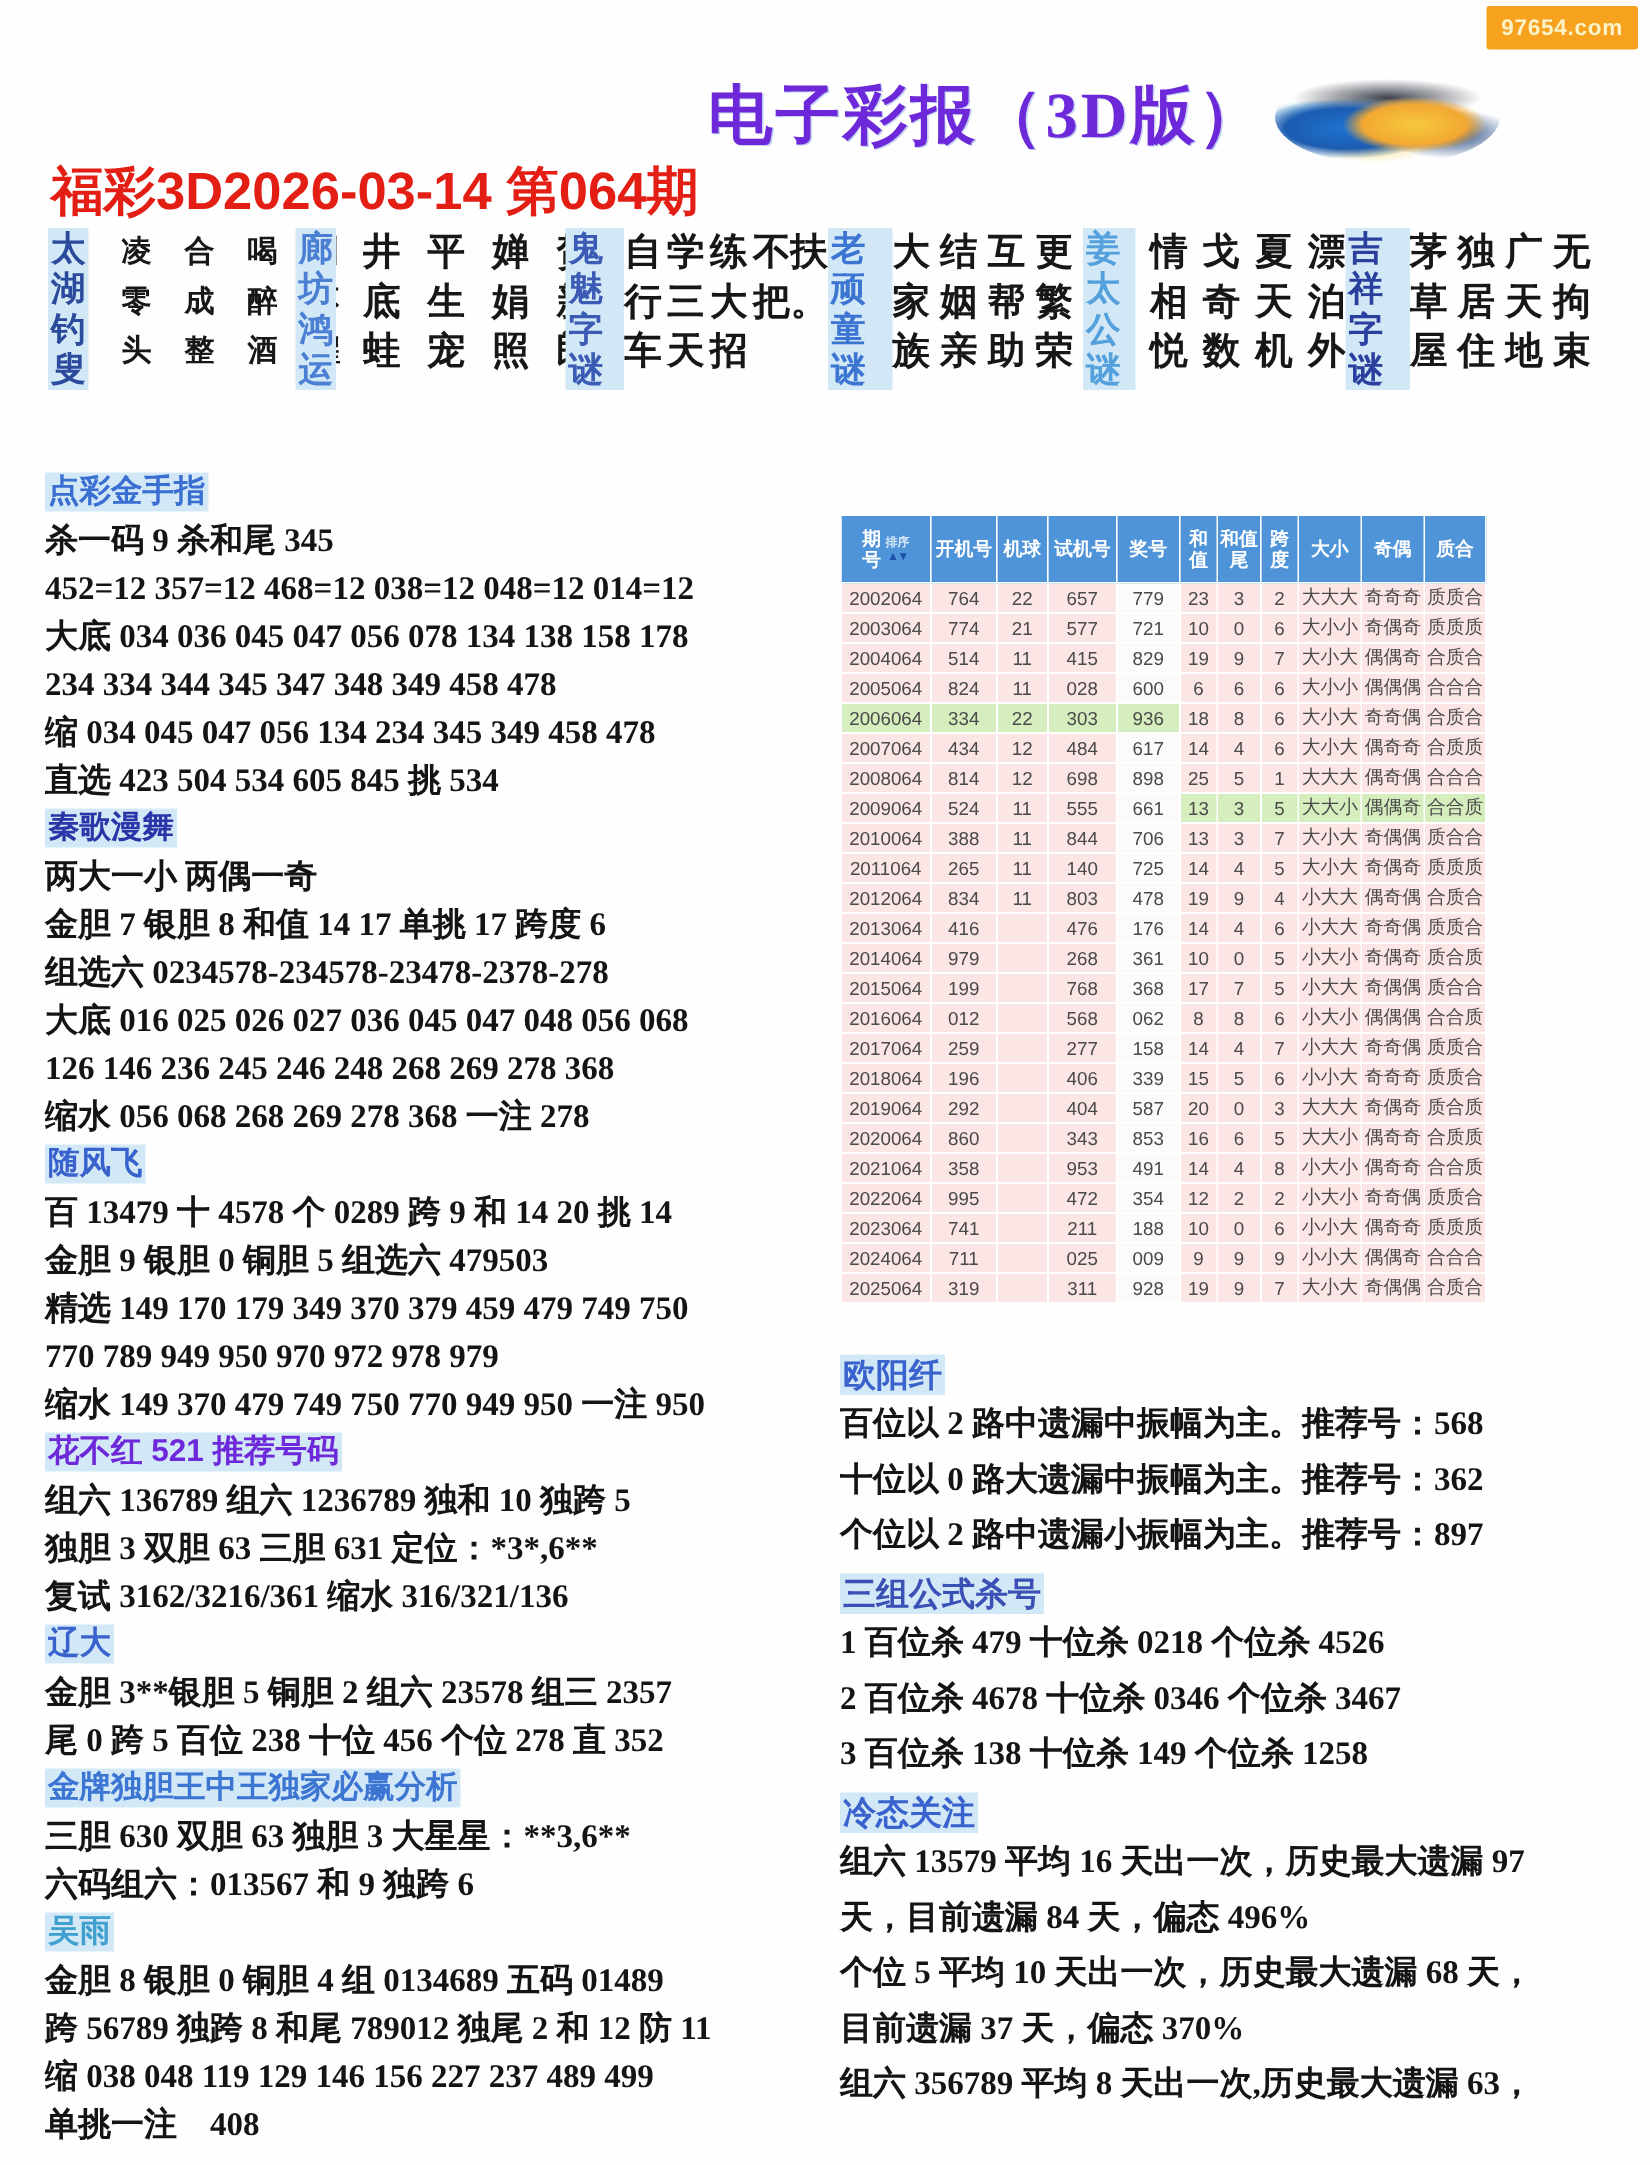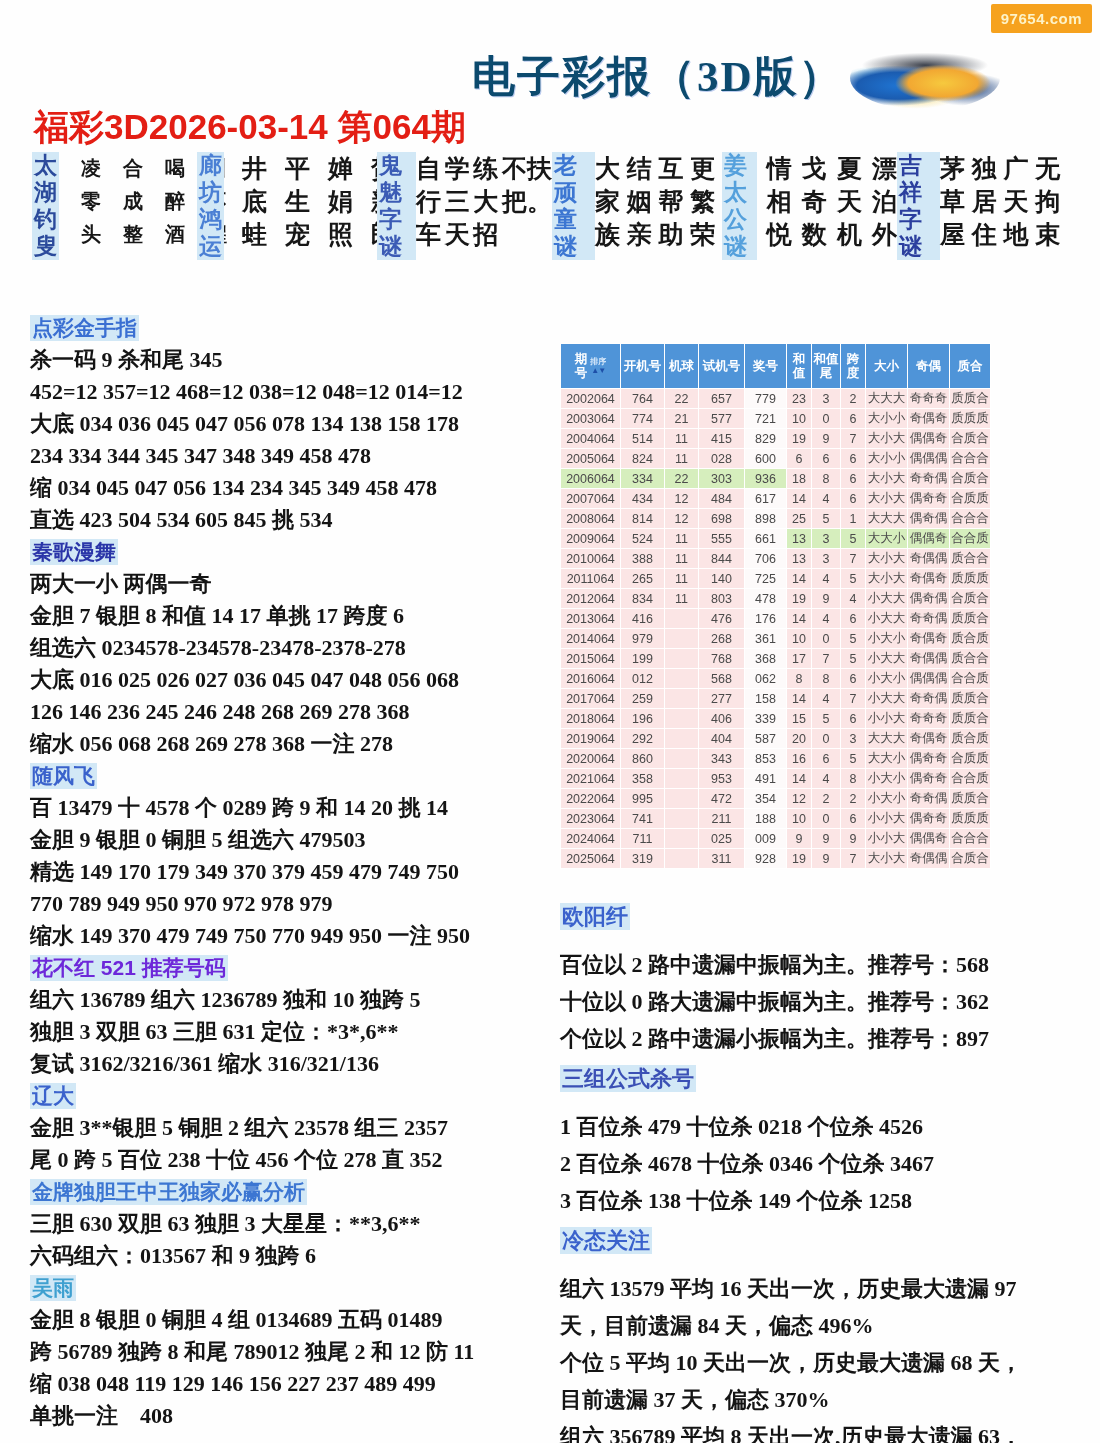--- a/index.html
+++ b/index.html
@@ -17,7 +17,7 @@
   
   .masthead{
     position:absolute;left:472px;top:48px;font-size:43px;font-weight:900;
-    color:#0c4a6e;letter-spacing:2px;text-shadow:0 0 6px #fff,1px 1px 0 #9fb6e8;
+    color:#6d28d9;letter-spacing:2px;text-shadow:0 0 6px #fff,1px 1px 0 #9fb6e8;
     font-family:"Liberation Serif",serif;white-space:nowrap;
   }
   .logo{

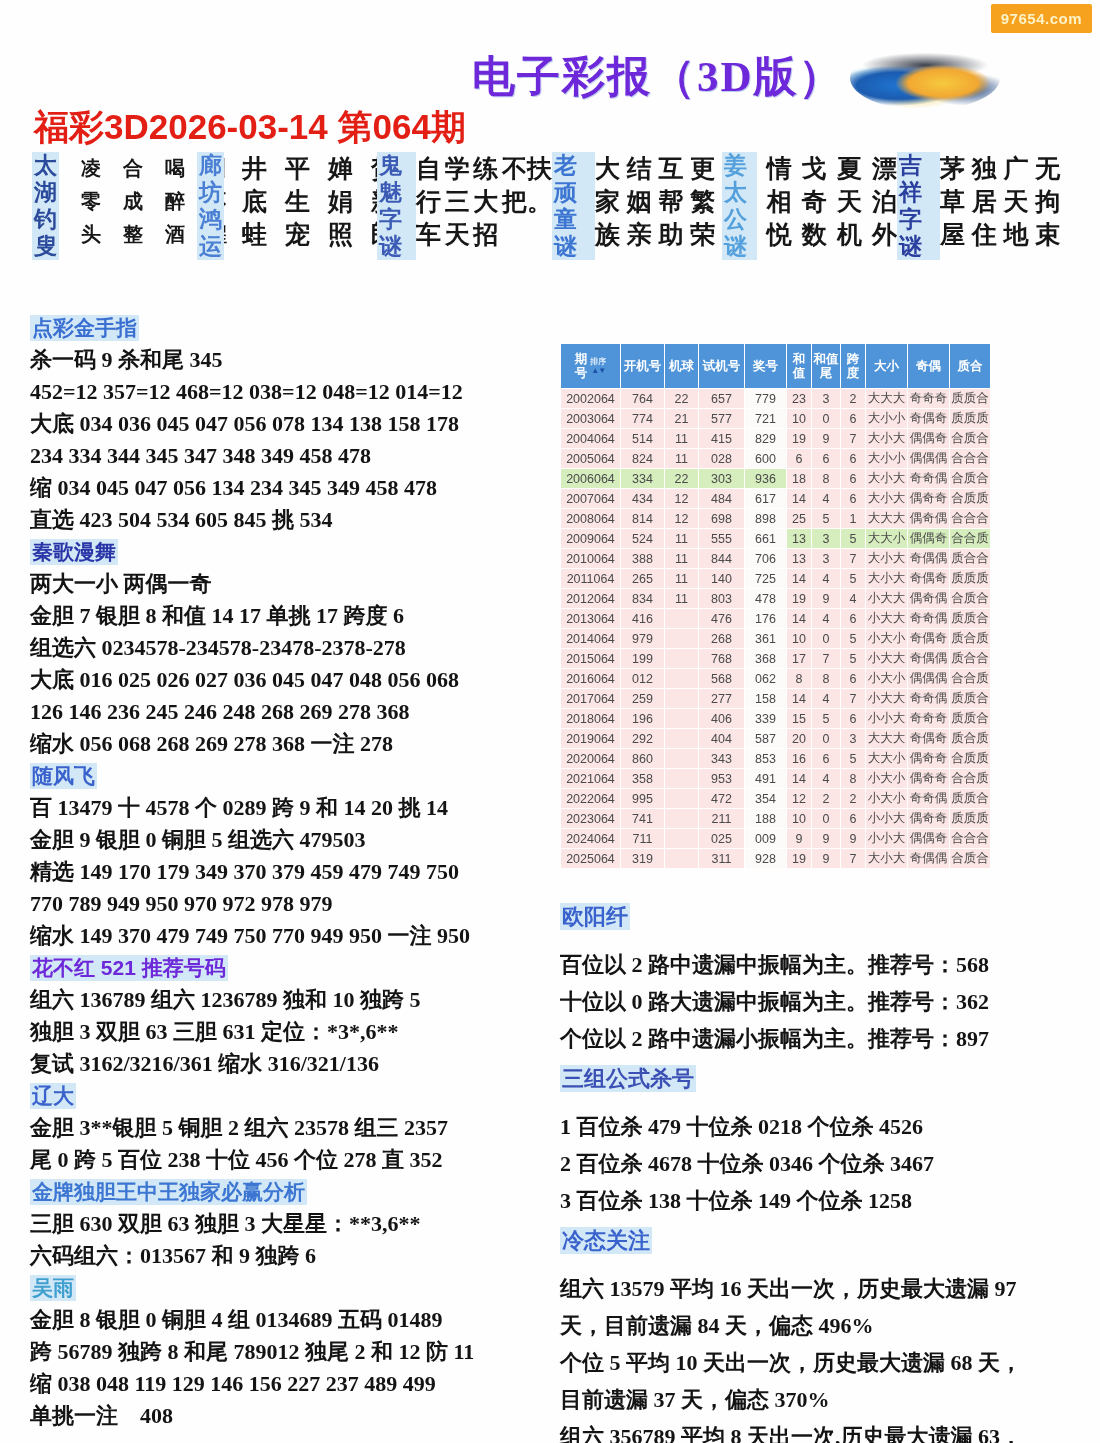--- a/index.html
+++ b/index.html
@@ -81,7 +81,7 @@
   .sort-arrows{font-size:8px;color:#1d4fa8;line-height:9px;letter-spacing:-1px;}
   .rsec-title{
     font-size:22px;font-weight:900;line-height:27px;display:inline-block;
-    background:#d2e8f6;padding:0 2px;margin:8px 0 16px 0;
+    background:#d2e8f6;padding:0 2px;margin:8px 0 0 0;
   }
   .rsec-block{display:flex;flex-direction:column;align-items:flex-start;}
   .rsec-line{

